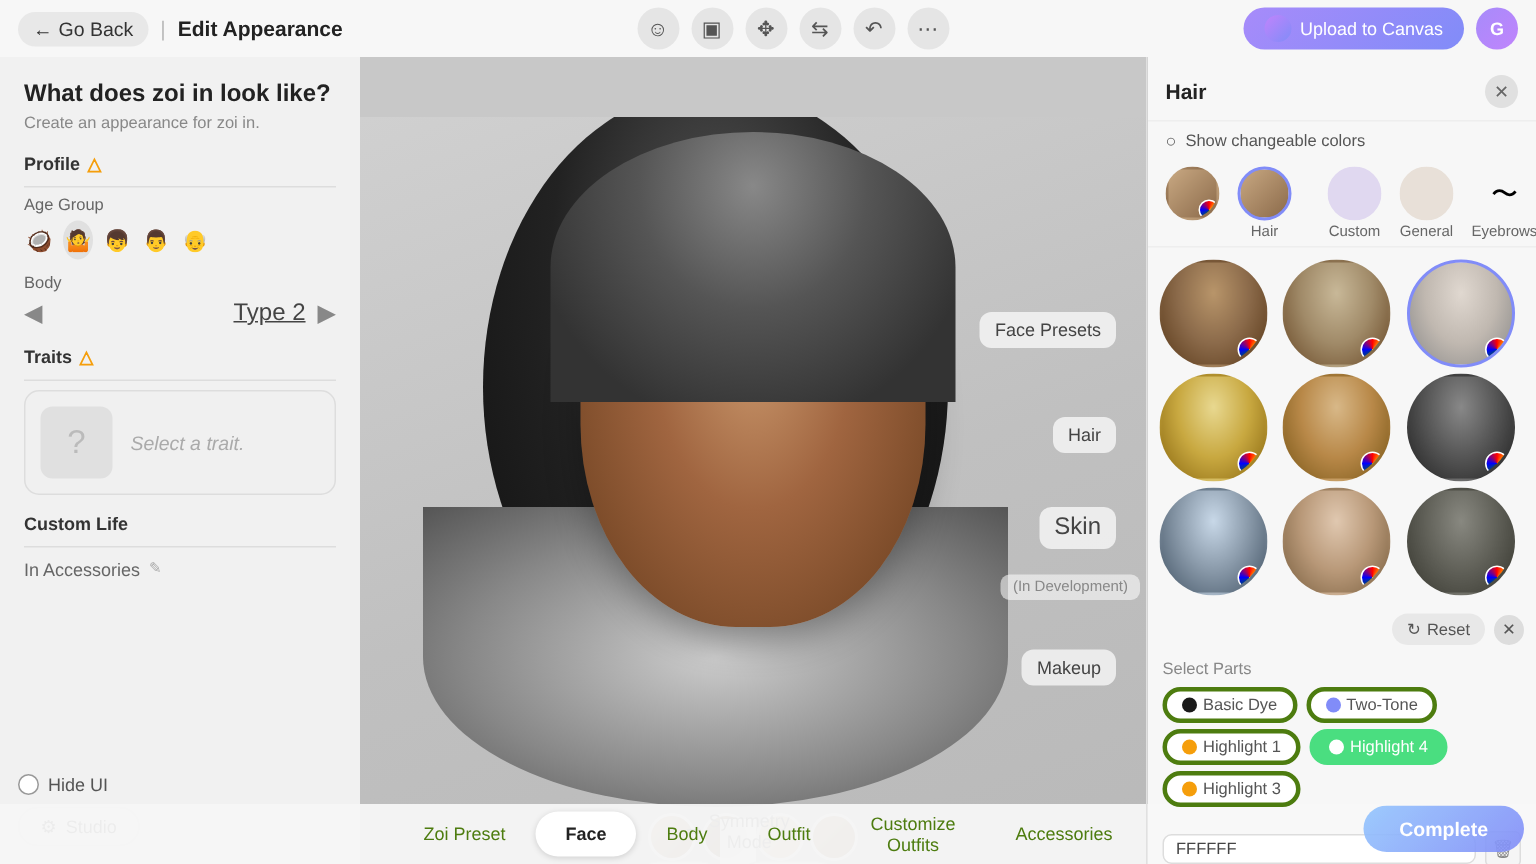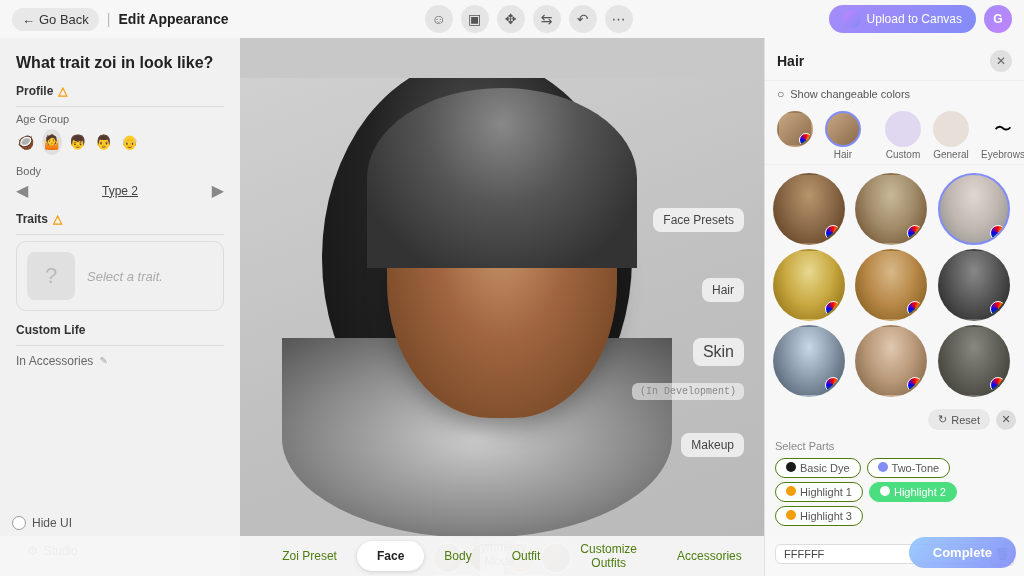--- a/index.html
+++ b/index.html
@@ -446,7 +446,7 @@
 </div>
 
 <div class="left-panel">
-  <h2>What trait zoi in look like?</h2>
+  <h2>What does zoi in look like?</h2>
 
   <div class="section-title">
     <span>Profile</span>

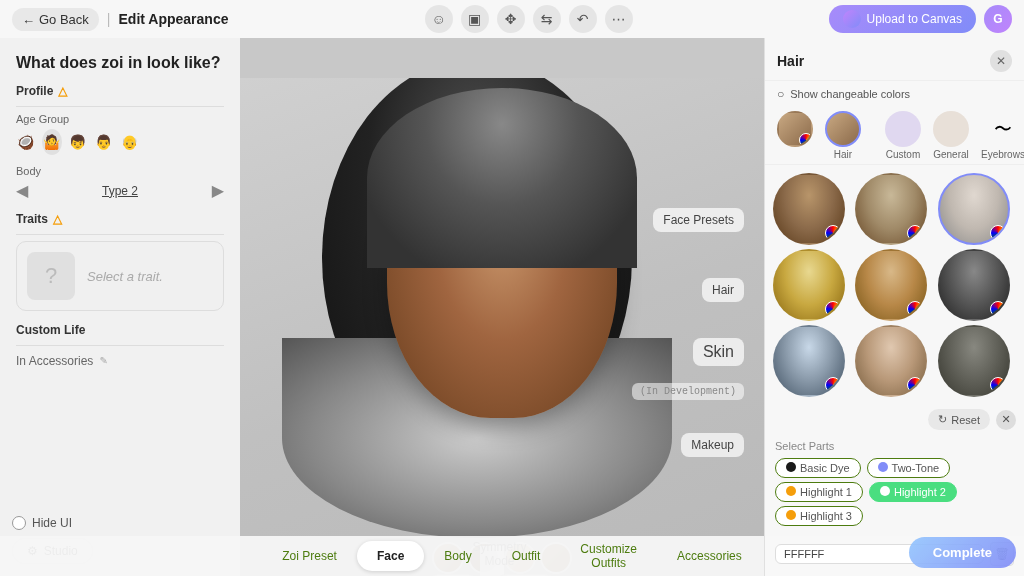--- a/index.html
+++ b/index.html
@@ -447,6 +447,7 @@
 
 <div class="left-panel">
   <h2>What does zoi in look like?</h2>
+  <p class="subtitle">Create an appearance for zoi in.</p>
 
   <div class="section-title">
     <span>Profile</span>

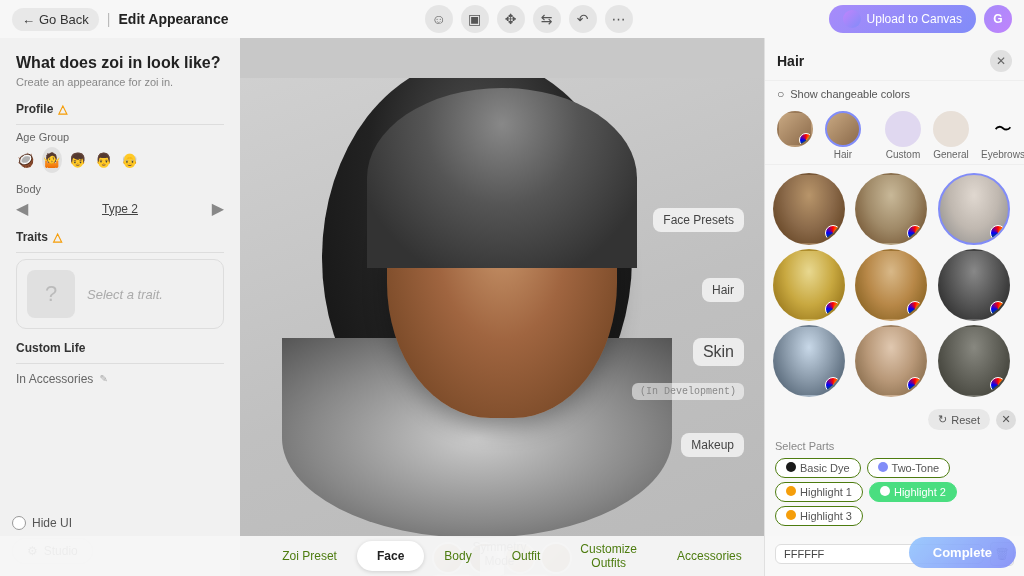--- a/index.html
+++ b/index.html
@@ -99,7 +99,7 @@
     .body-arrow {
       background: none; border: none; font-size: 16px; color: #888; cursor: pointer;
     }
-    .body-type { font-size: 12px; color: #444; flex: 1; text-align: center; text-decoration: underline; }
+    .body-type { font-size: 16px; color: #444; flex: 1; text-align: right; text-decoration: underline; }
 
     .trait-box {
       border: 1.5px solid #ddd; border-radius: 10px;

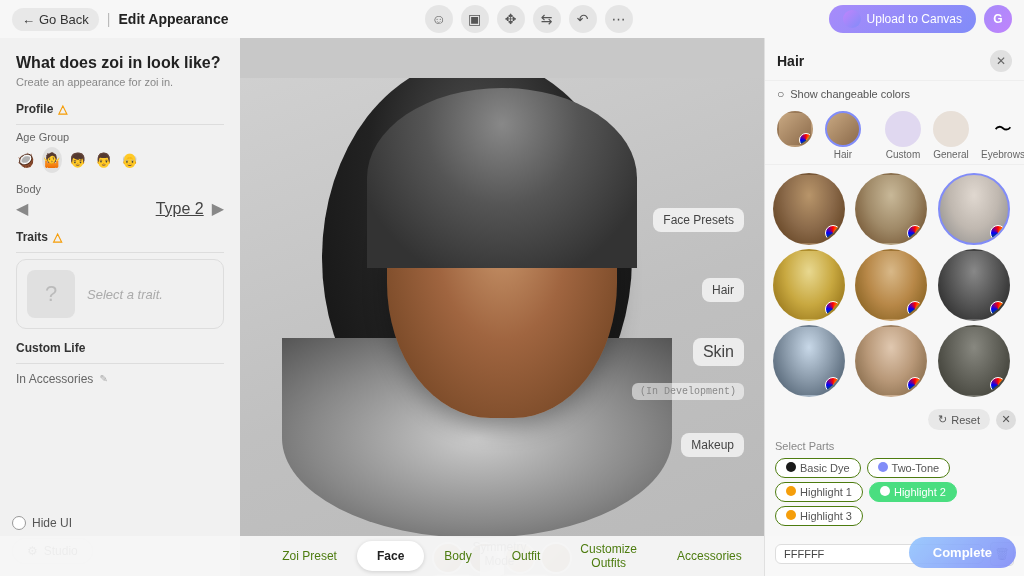--- a/index.html
+++ b/index.html
@@ -167,9 +167,9 @@
       padding: 5px 10px; font-size: 16px; color: #444; z-index: 3;
     }
     .indev-label {
-      position: absolute; top: 305px; right: 20px;
+      position: absolute; top: 305px; right: 4px;
       background: rgba(255,255,255,0.55); border-radius: 6px;
-      padding: 3px 8px; font-size: 10px; color: #888; z-index: 3; font-family: Liberation Mono, monospace;
+      padding: 3px 8px; font-size: 10px; color: #888; z-index: 3;
     }
     .makeup-label {
       position: absolute; top: 355px; right: 20px;

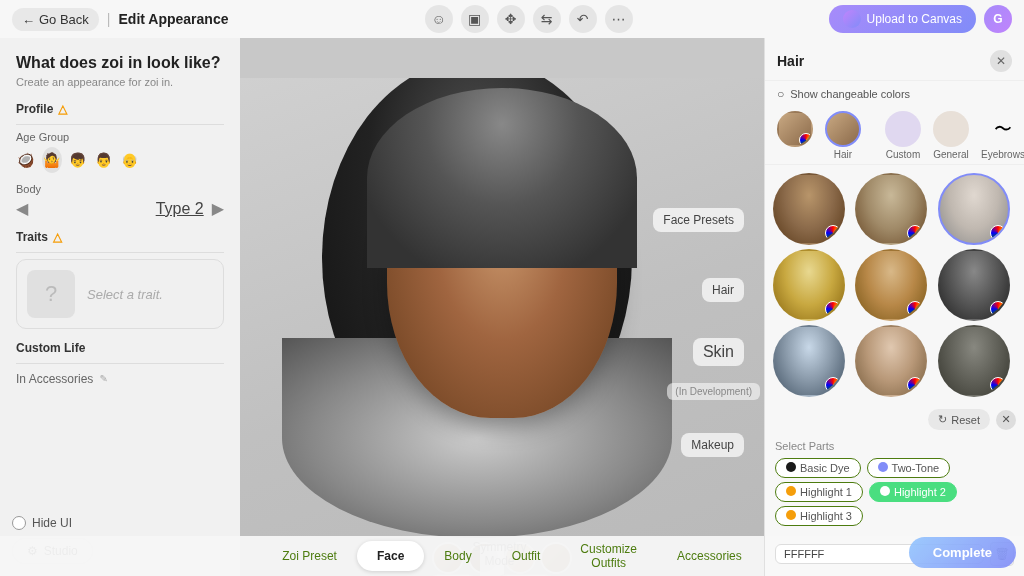--- a/index.html
+++ b/index.html
@@ -319,10 +319,10 @@
     .select-parts-title { font-size: 11px; color: #888; margin-bottom: 6px; }
     .parts-row { display: flex; flex-wrap: wrap; gap: 6px; margin-bottom: 4px; }
     .part-chip {
-      display: flex; align-items: flex-start; gap: 4px;
+      display: flex; align-items: center; gap: 4px;
       padding: 3px 10px; border-radius: 12px;
       font-size: 11px; cursor: pointer;
-      border: 1px solid #4d7c0f; background: white; color: #555;
+      border: 3px solid #4d7c0f; background: white; color: #555;
     }
     .part-chip.active {
       background: #4ade80; border-color: #4ade80; color: white;

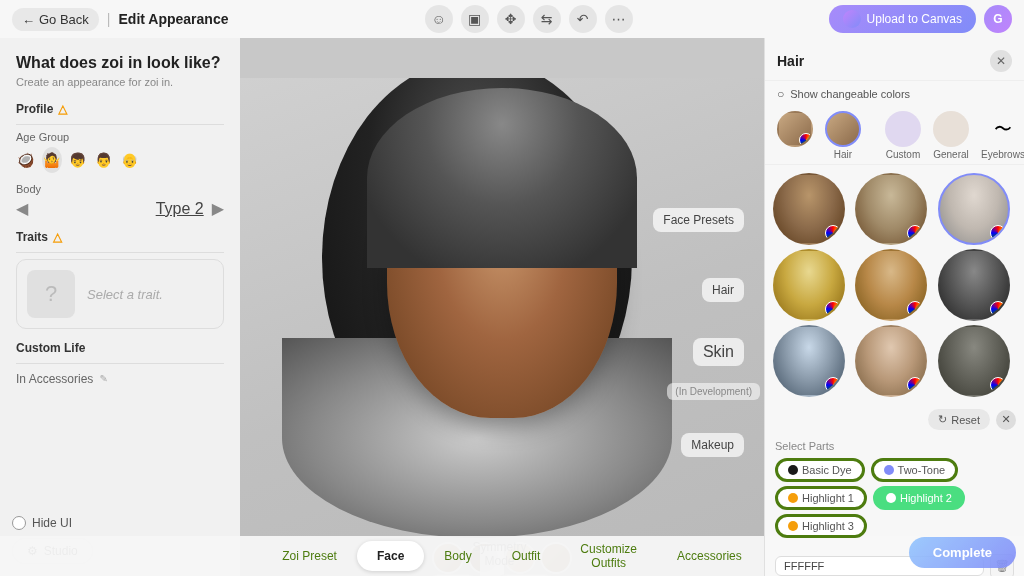--- a/index.html
+++ b/index.html
@@ -648,7 +648,7 @@
       </div>
       <div class="part-chip active">
         <div class="part-dot" style="background:white;"></div>
-        <span>Highlight 2</span>
+        <span>Highlight 4</span>
       </div>
     </div>
     <div class="parts-row">

